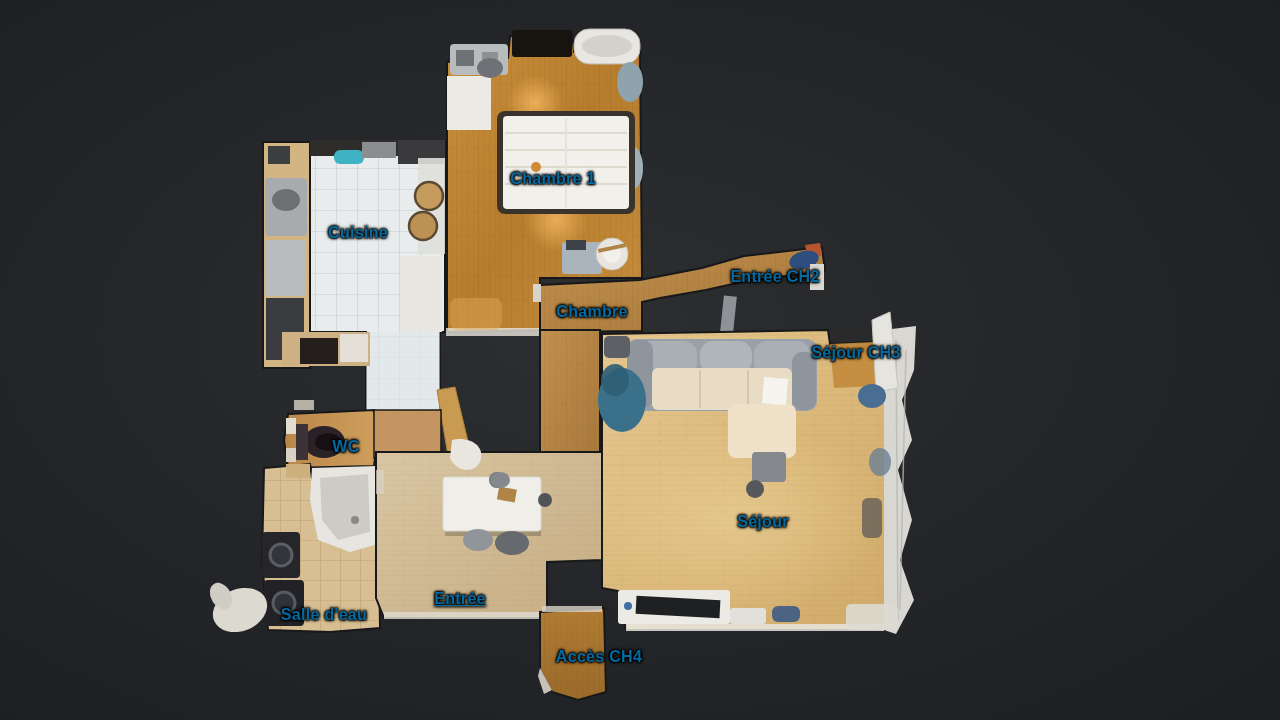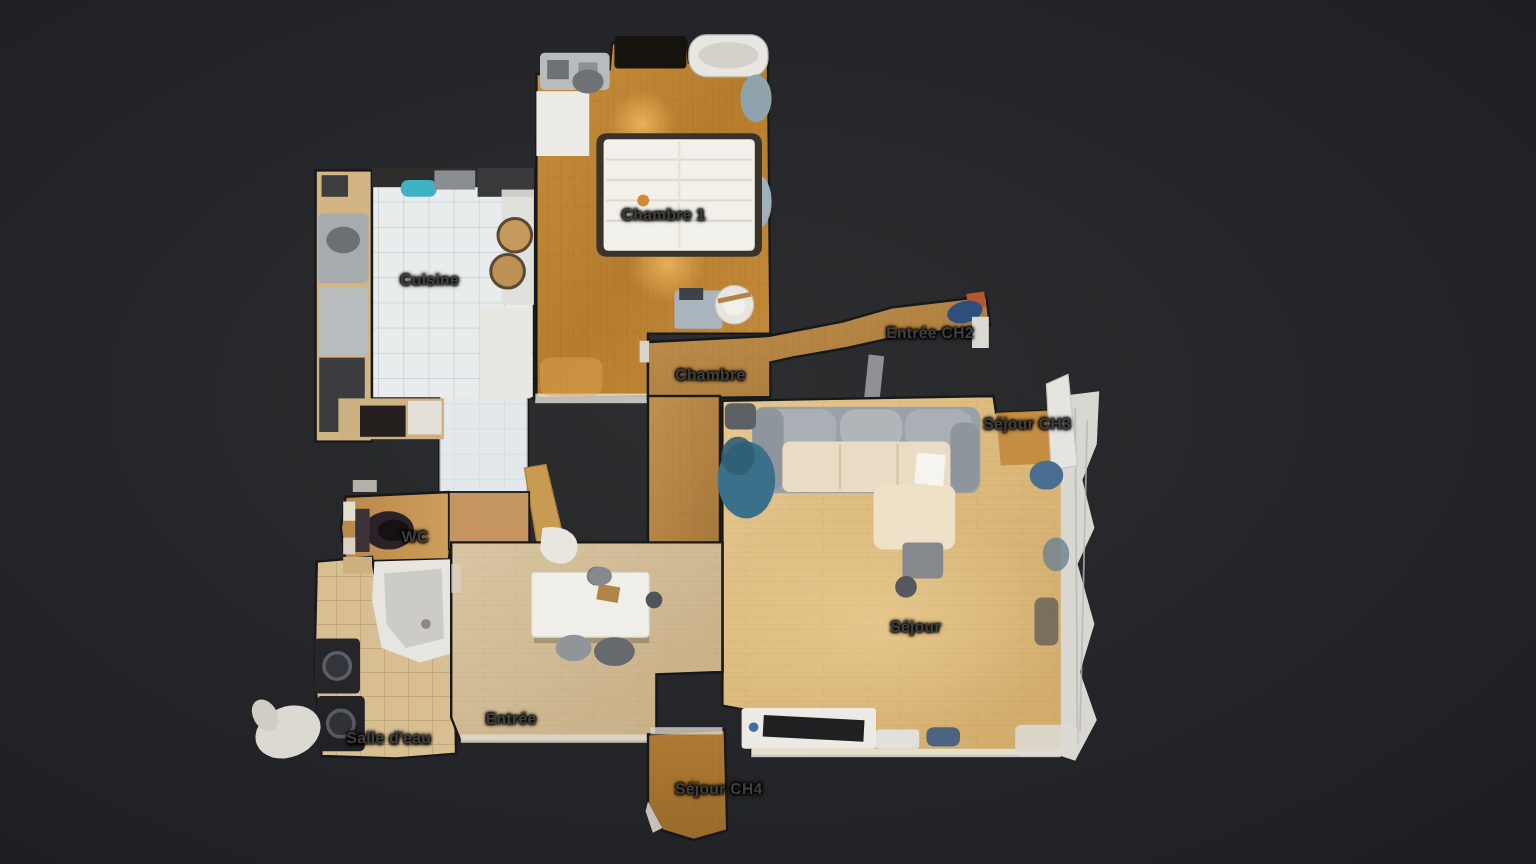--- a/index.html
+++ b/index.html
@@ -14,8 +14,8 @@
   .room-label{
     position:absolute;
     transform:translate(-50%,-50%);
-    color:#404040;
-    font-size:13px;
+    color:#0369a1;
+    font-size:16px;
     font-weight:700;
     letter-spacing:.3px;
     white-space:nowrap;

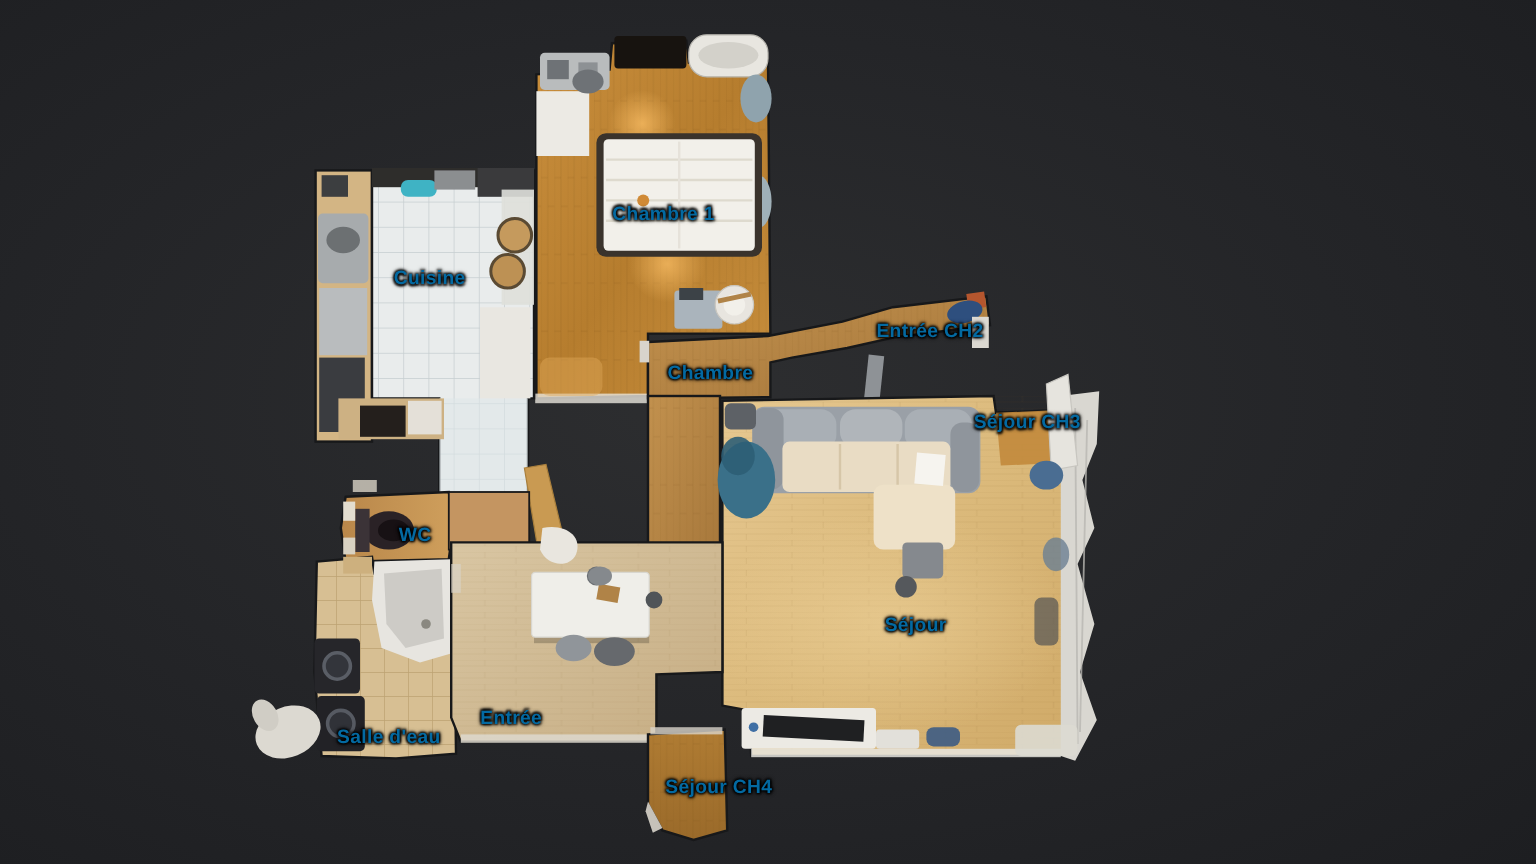--- a/index.html
+++ b/index.html
@@ -283,7 +283,7 @@
     <span class="room-label" style="left: 346px; top: 447px;">WC</span>
     <span class="room-label" style="left: 763px; top: 522px;">Séjour</span>
     <span class="room-label" style="left: 324px; top: 567px; margin-top: 48px;">Salle d'eau</span>
-    <span class="room-label" style="left: 426px; top: 599px;">Entrée</span>
+    <span class="room-label" style="left: 460px; top: 599px; text-decoration: underline;">Entrée</span>
     <span class="room-label" style="left: 599px; top: 657px;">Séjour CH4</span>
   </div>
 </div>

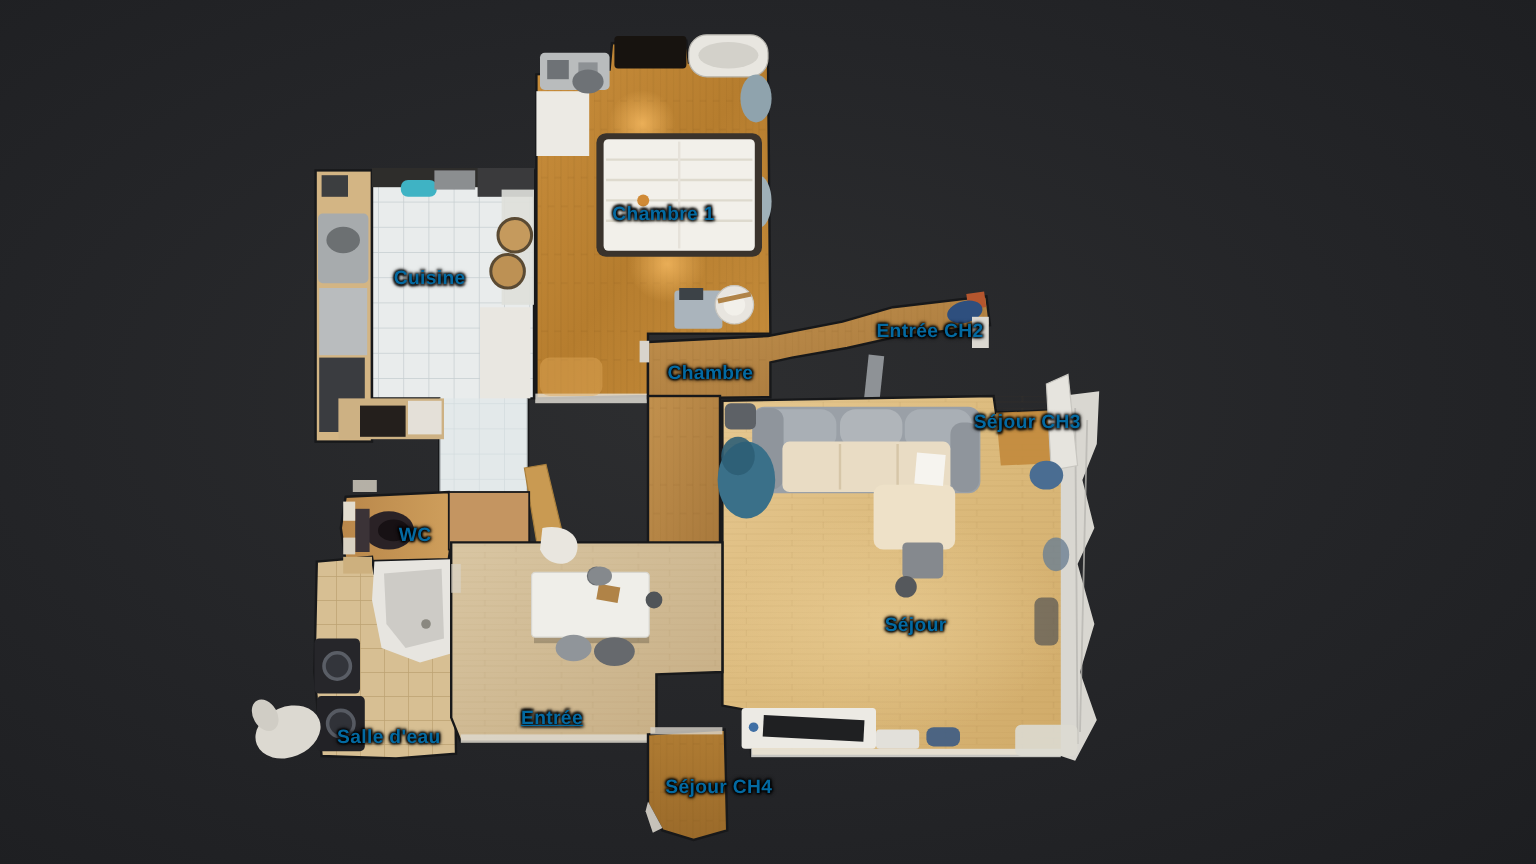--- a/index.html
+++ b/index.html
@@ -284,7 +284,7 @@
     <span class="room-label" style="left: 763px; top: 522px;">Séjour</span>
     <span class="room-label" style="left: 324px; top: 567px; margin-top: 48px;">Salle d'eau</span>
     <span class="room-label" style="left: 460px; top: 599px; text-decoration: underline;">Entrée</span>
-    <span class="room-label" style="left: 599px; top: 657px;">Séjour CH4</span>
+    <span class="room-label" style="left: 599px; top: 657px;">Accès CH4</span>
   </div>
 </div>
 

